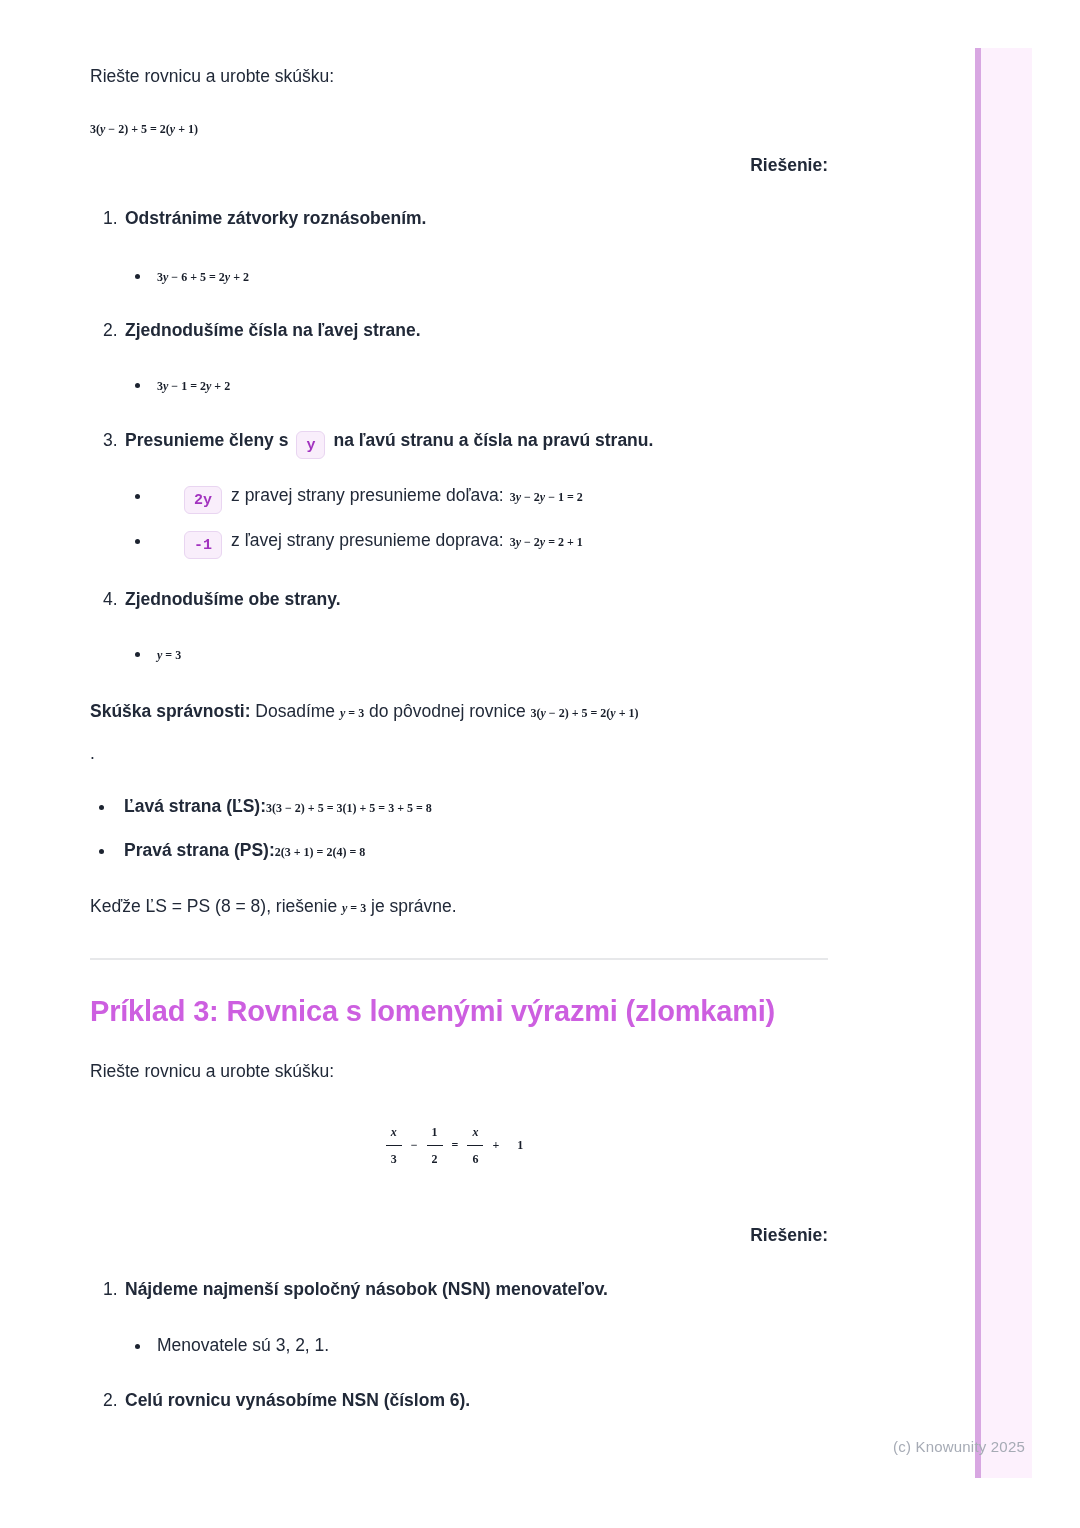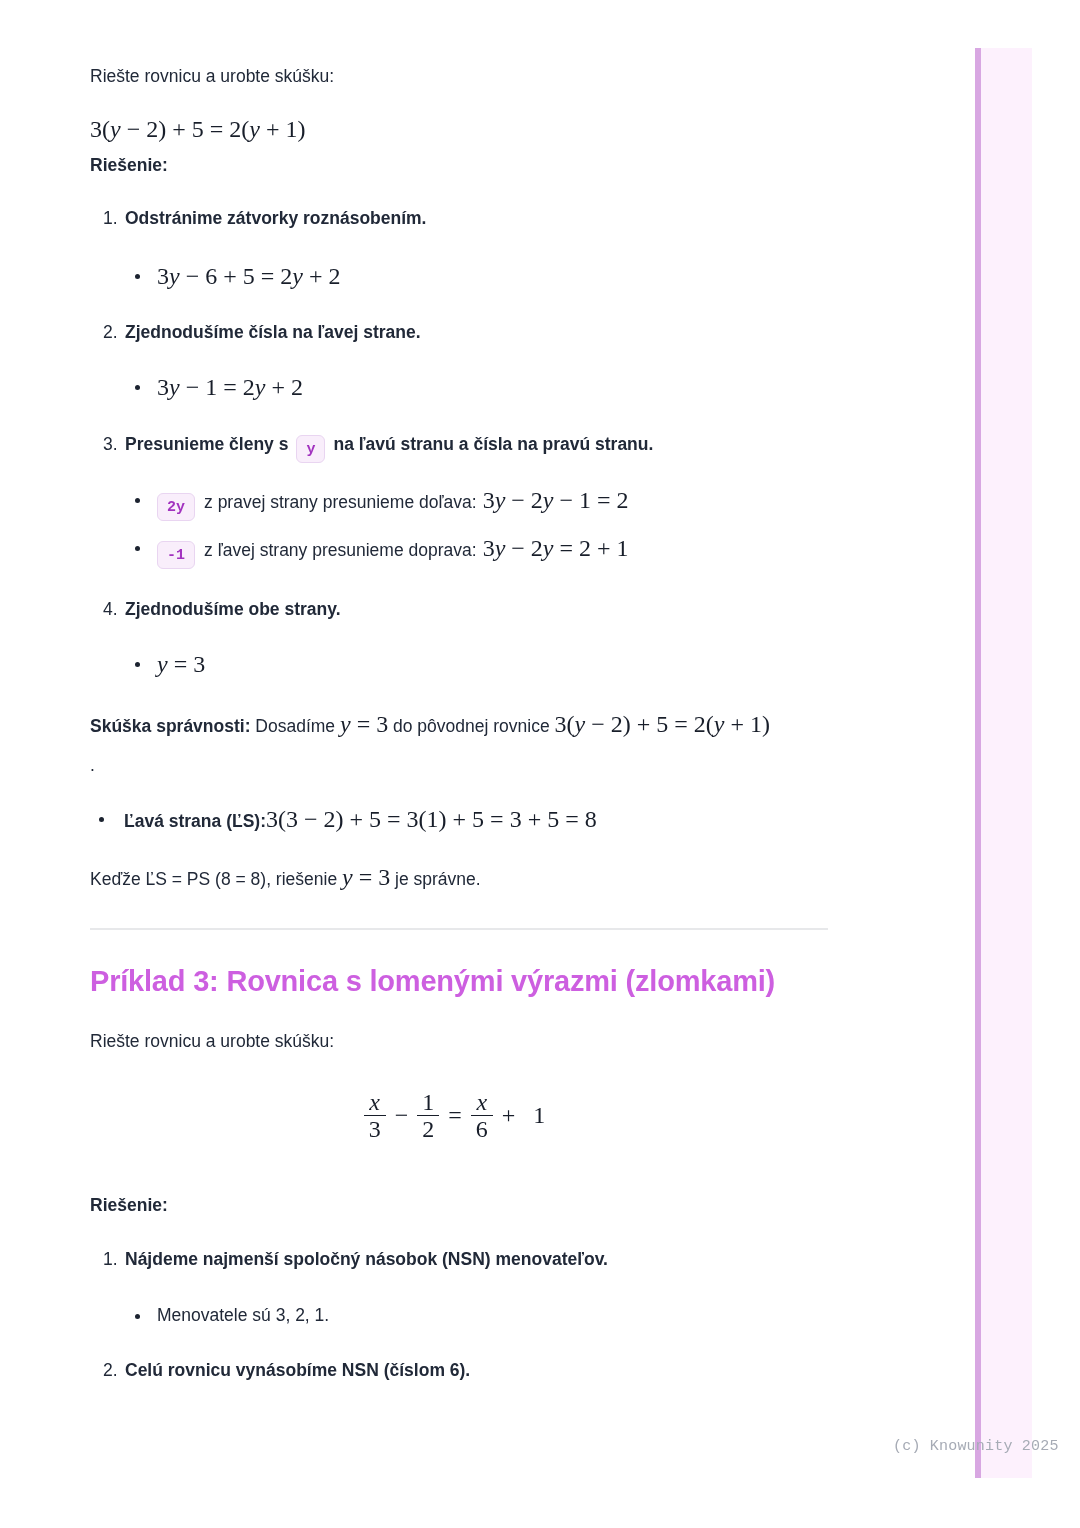--- a/index.html
+++ b/index.html
@@ -26,7 +26,7 @@
   .bold { font-weight:bold; }
   .math {
     font-family:"Liberation Serif","DejaVu Serif",serif;
-    font-size:24px; color:#181e2a; line-height:26px;
+    font-size:12px; color:#181e2a; line-height:26px;font-weight:bold;
   }
   .math i { font-style:italic; }
   

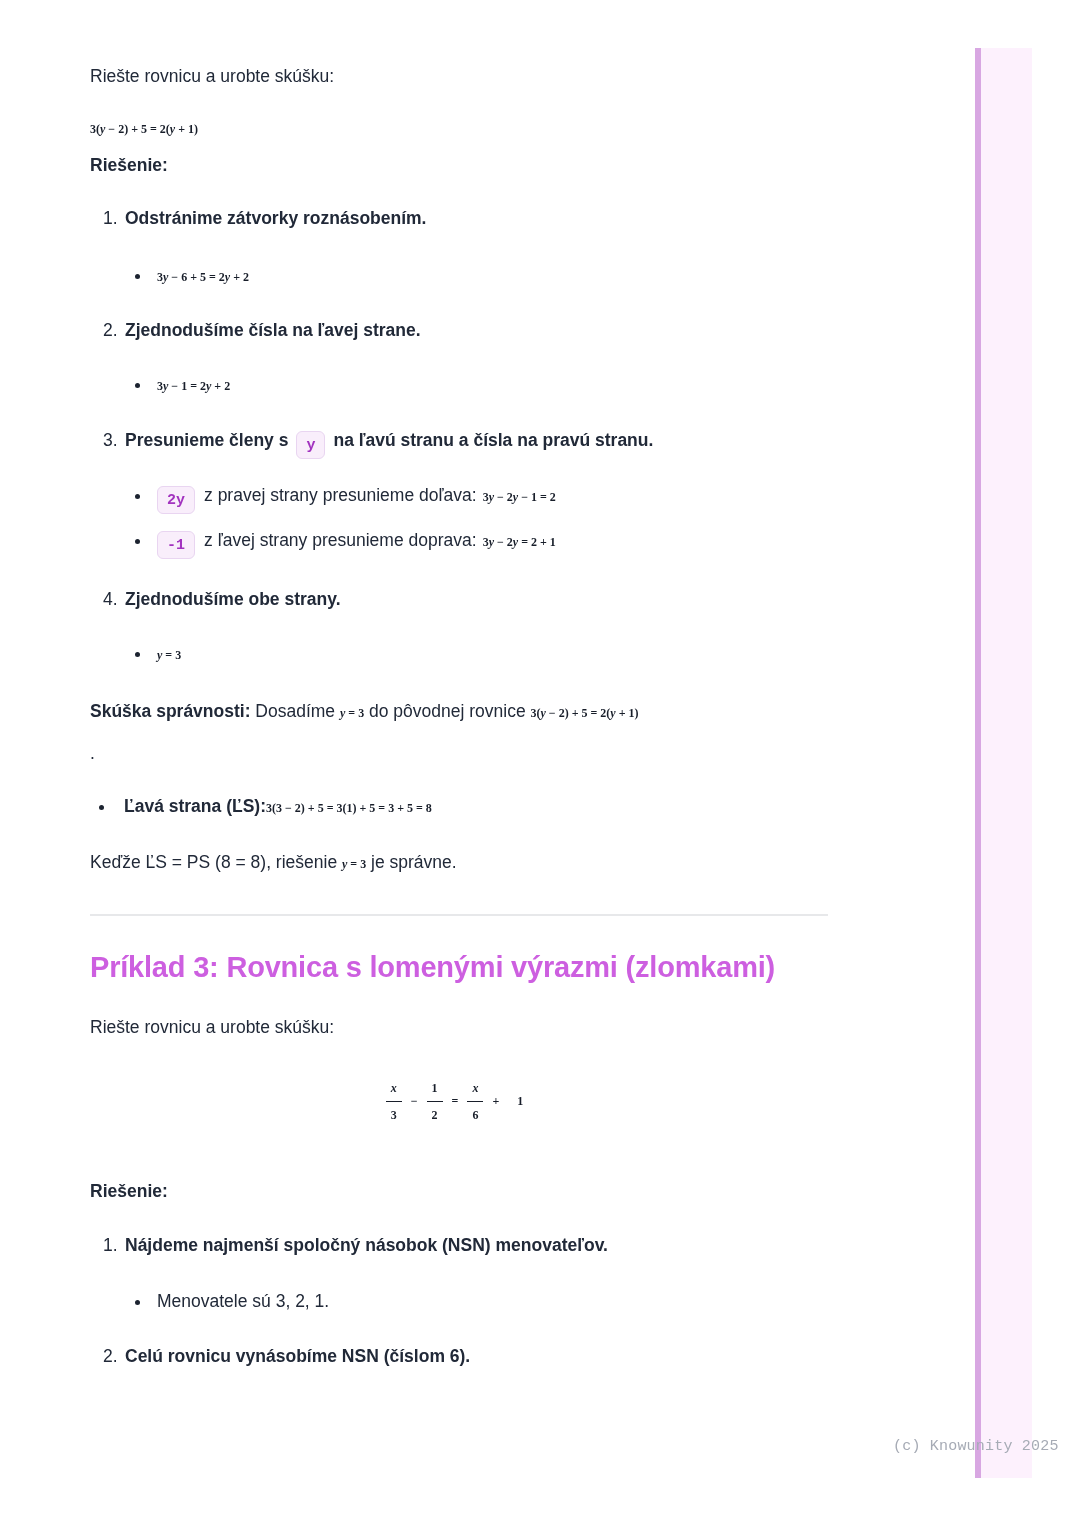--- a/index.html
+++ b/index.html
@@ -23,7 +23,7 @@
     position:absolute; left:90px; top:12px; width:738px; z-index:2;
   }
   .p { font-size:17.5px; line-height:24px; color:#212938; }
-  .bold { font-weight:bold; }
+  .bold { font-weight:bold;text-align:right; }
   .math {
     font-family:"Liberation Serif","DejaVu Serif",serif;
     font-size:12px; color:#181e2a; line-height:26px;font-weight:bold;

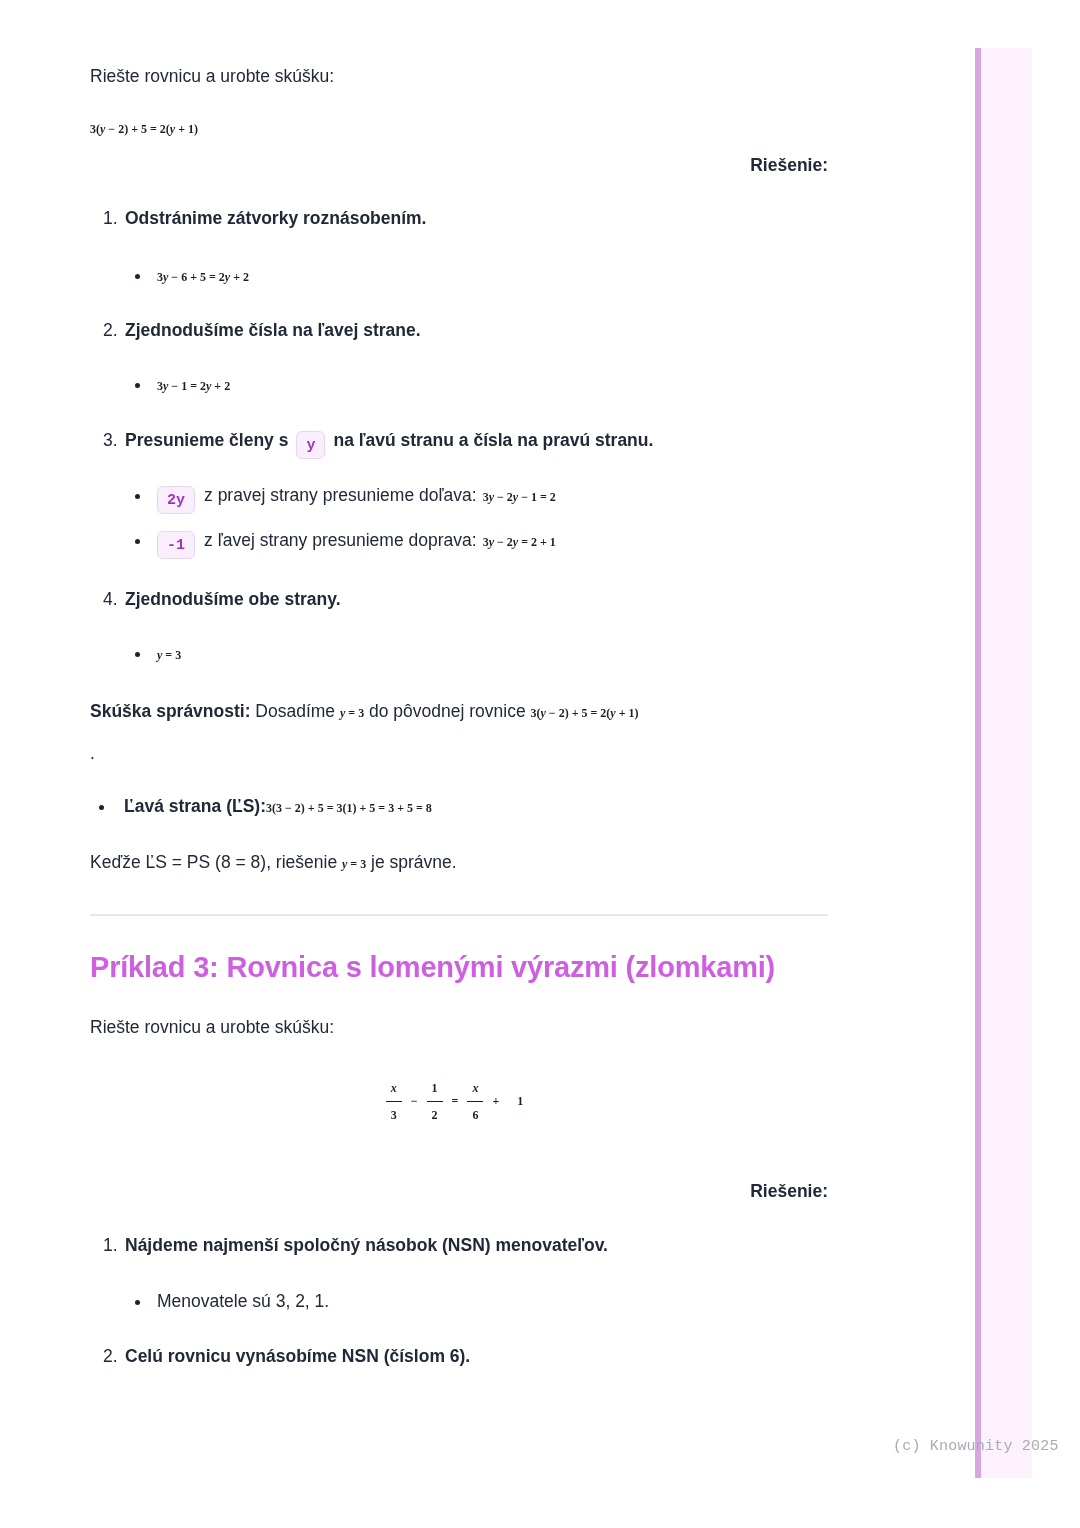--- a/index.html
+++ b/index.html
@@ -51,7 +51,7 @@
     font-weight:bold; font-size:15px; line-height:1;
     color:#a233bf; background:#f9eefb;
     border:1px solid #e9d5f1; border-radius:6px;
-    padding:6px 9px 5px; vertical-align:-3px;
+    padding:6px 9px 5px; vertical-align:-3px;margin-left:27px;
   }
   .badge-mid { margin:0 8px; }
   .badge-lead { margin-right:9px; }

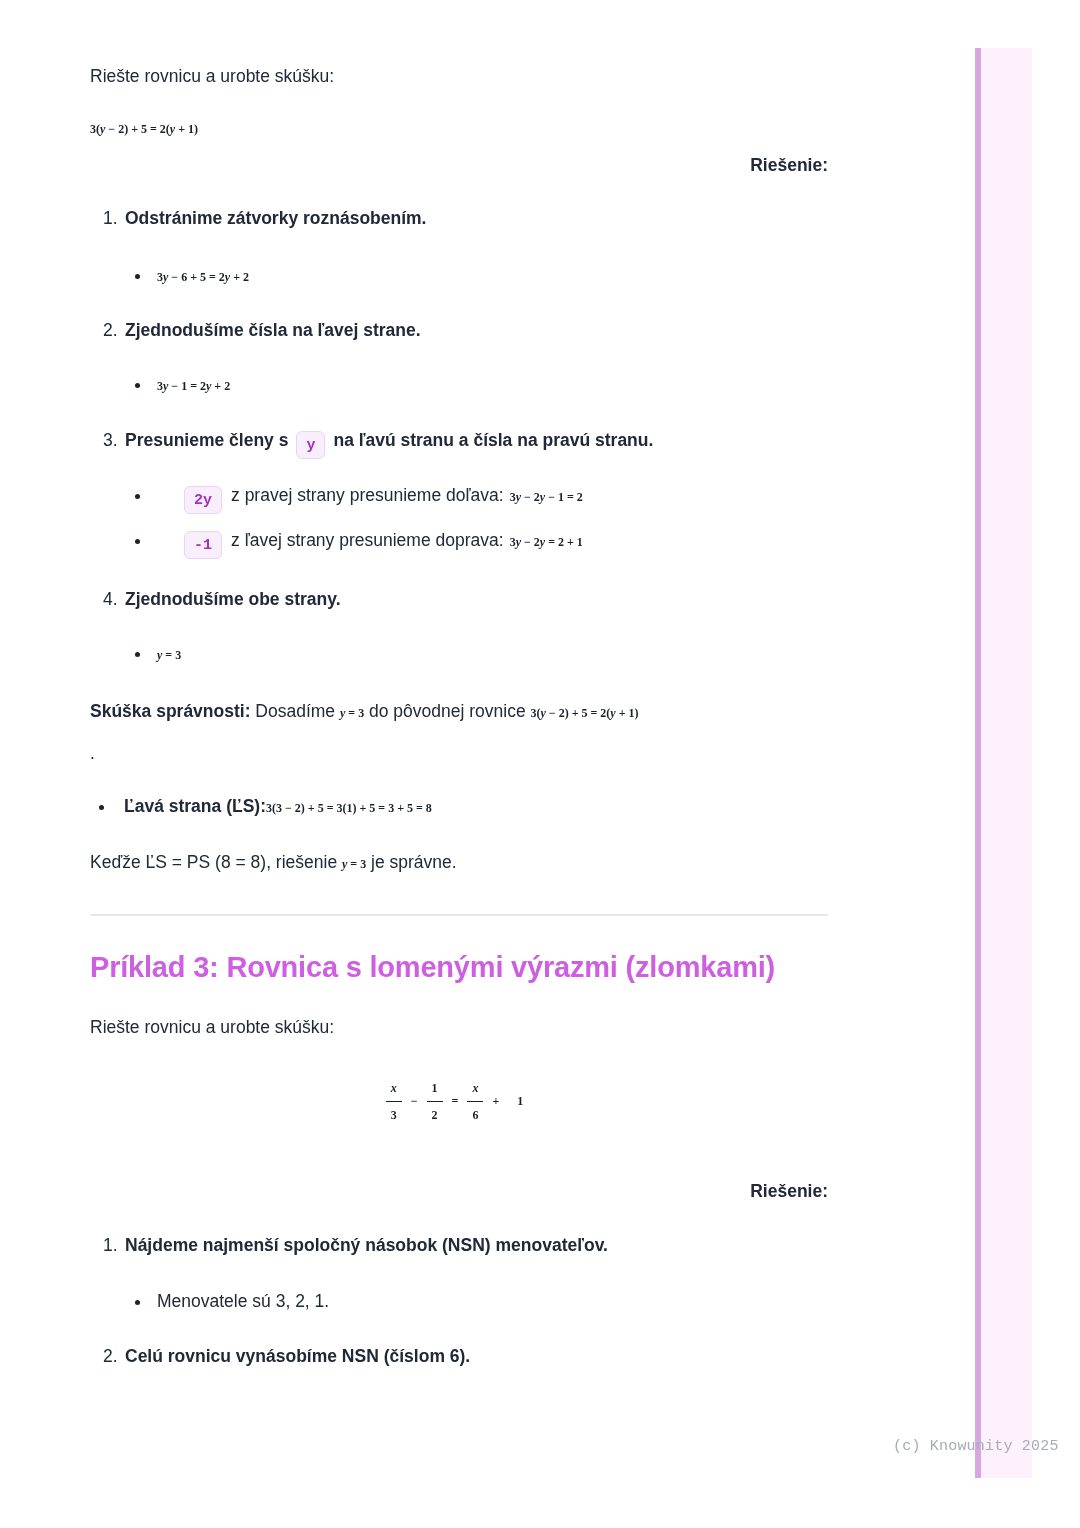--- a/index.html
+++ b/index.html
@@ -126,6 +126,9 @@
   <div class="bullet1" style="margin-top:29px">
     <span class="p bold">Ľavá strana (ĽS):</span><span class="math">3(3 − 2) + 5 = 3(1) + 5 = 3 + 5 = 8</span>
   </div>
+  <div class="bullet1" style="margin-top:17px">
+    <span class="p bold">Pravá strana (PS):</span><span class="math">2(3 + 1) = 2(4) = 8</span>
+  </div>
 
   <p class="p" style="margin-top:29px"><span>Keďže ĽS = PS (8 = 8), riešenie </span><span class="math"><i>y</i> = 3</span><span> je správne.</span></p>
 

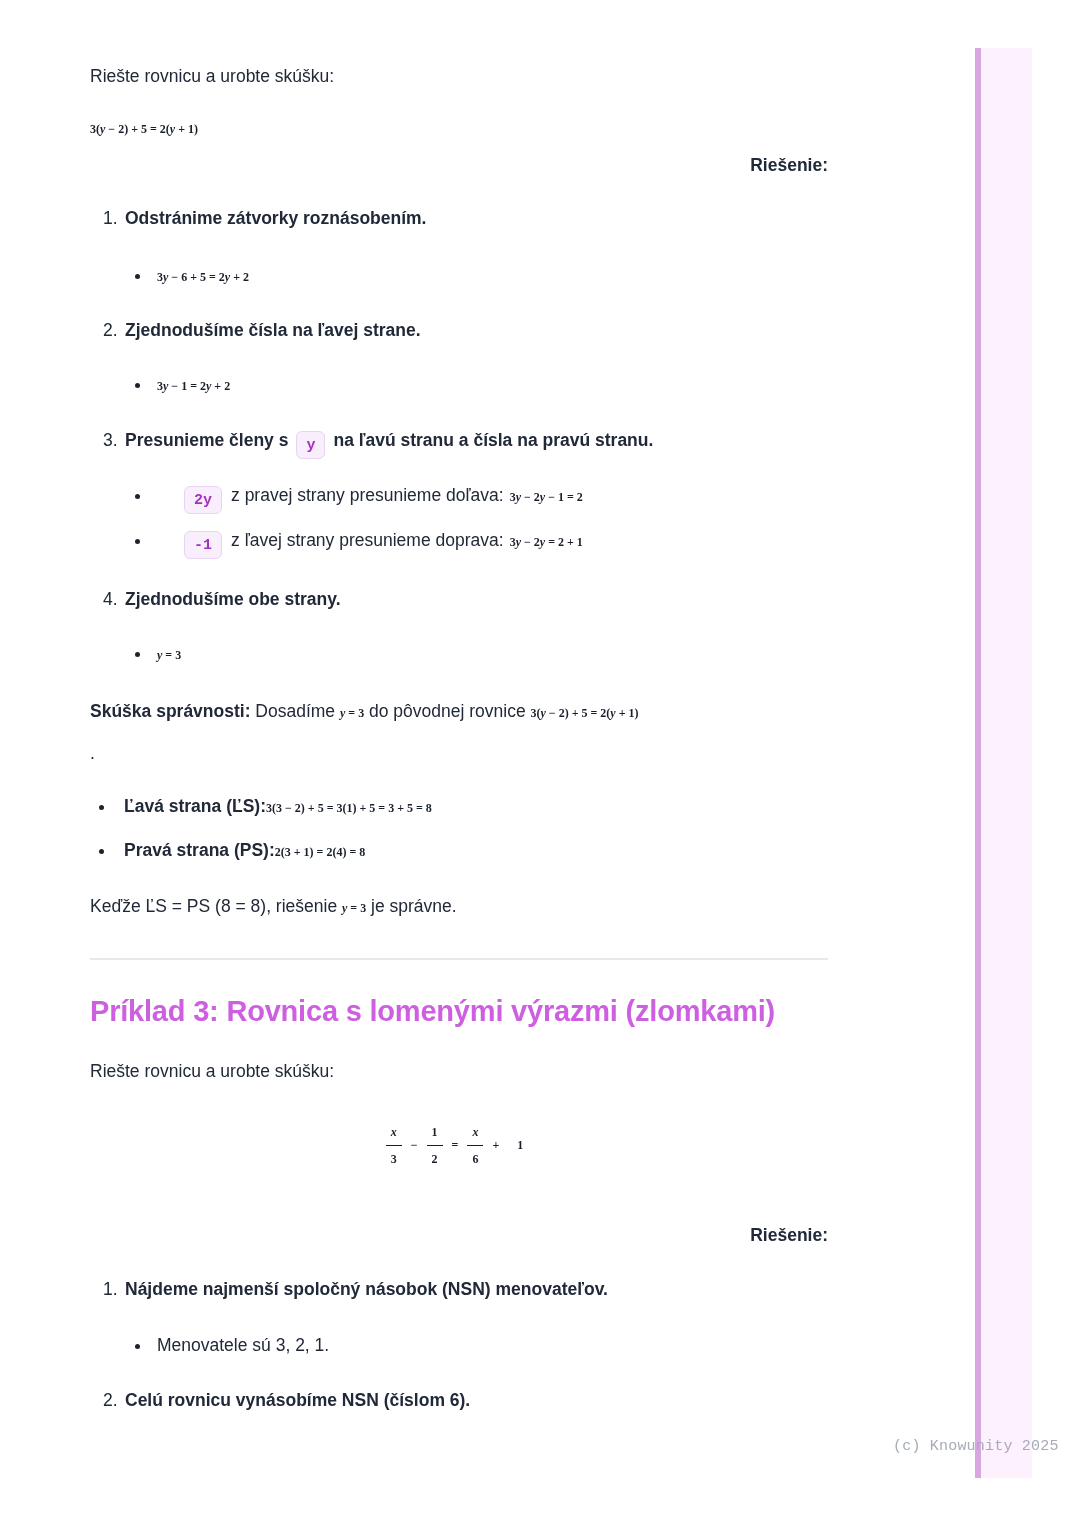--- a/index.html
+++ b/index.html
@@ -68,7 +68,7 @@
   .op { margin:0 9px; }
   .footer {
     position:absolute; top:1438px; left:893px; z-index:3;
-    font-size:15px; color:#a6abb5; letter-spacing:0.2px;font-family:Liberation Mono, monospace;
+    font-size:15px; color:#a6abb5; letter-spacing:0.2px;
   }
 </style>
 </head>

